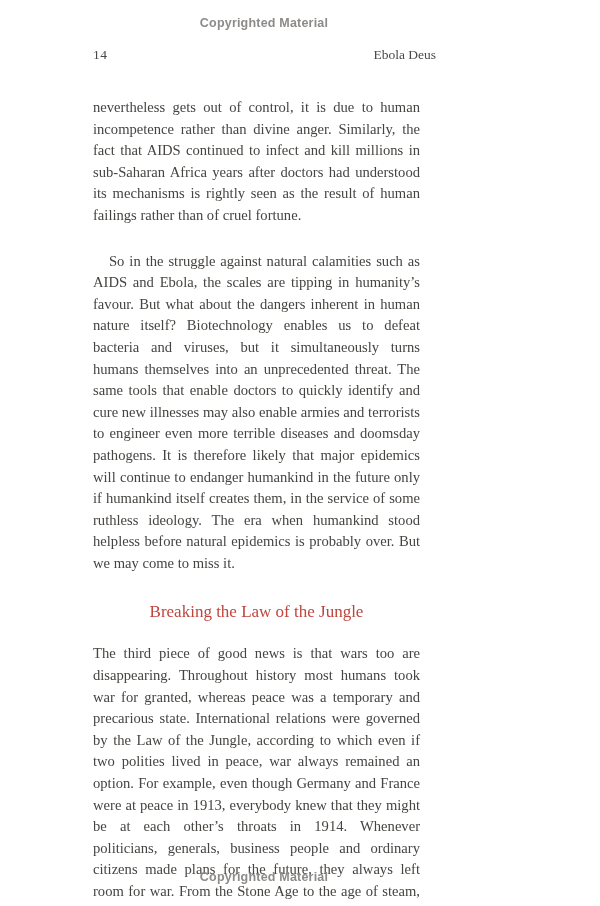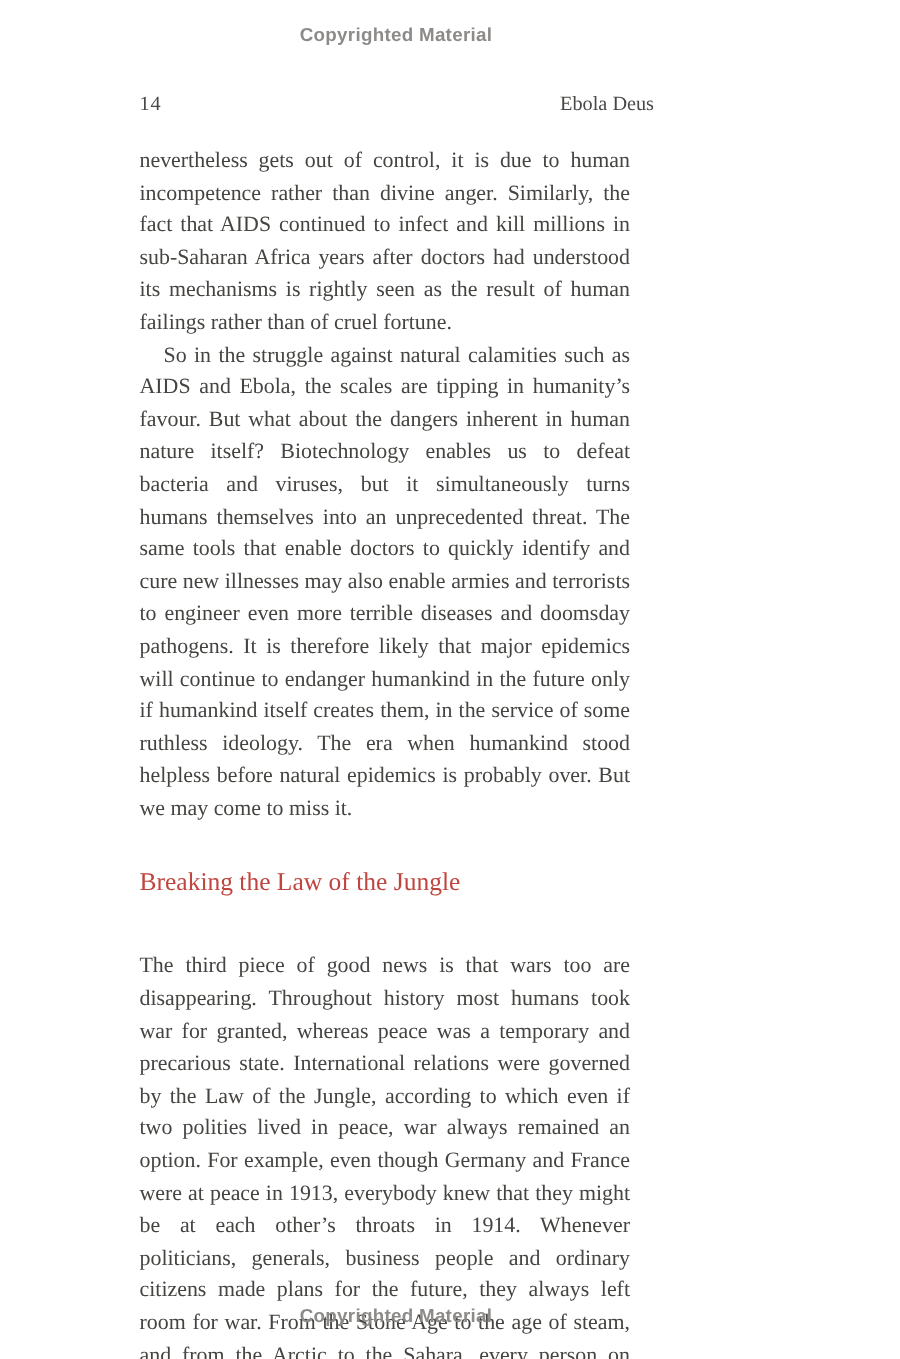--- a/index.html
+++ b/index.html
@@ -31,7 +31,7 @@
 
   .running-header {
     position: absolute;
-    top: 61px;
+    top: 47px;
     left: 93px;
     right: 92px;
     display: flex;

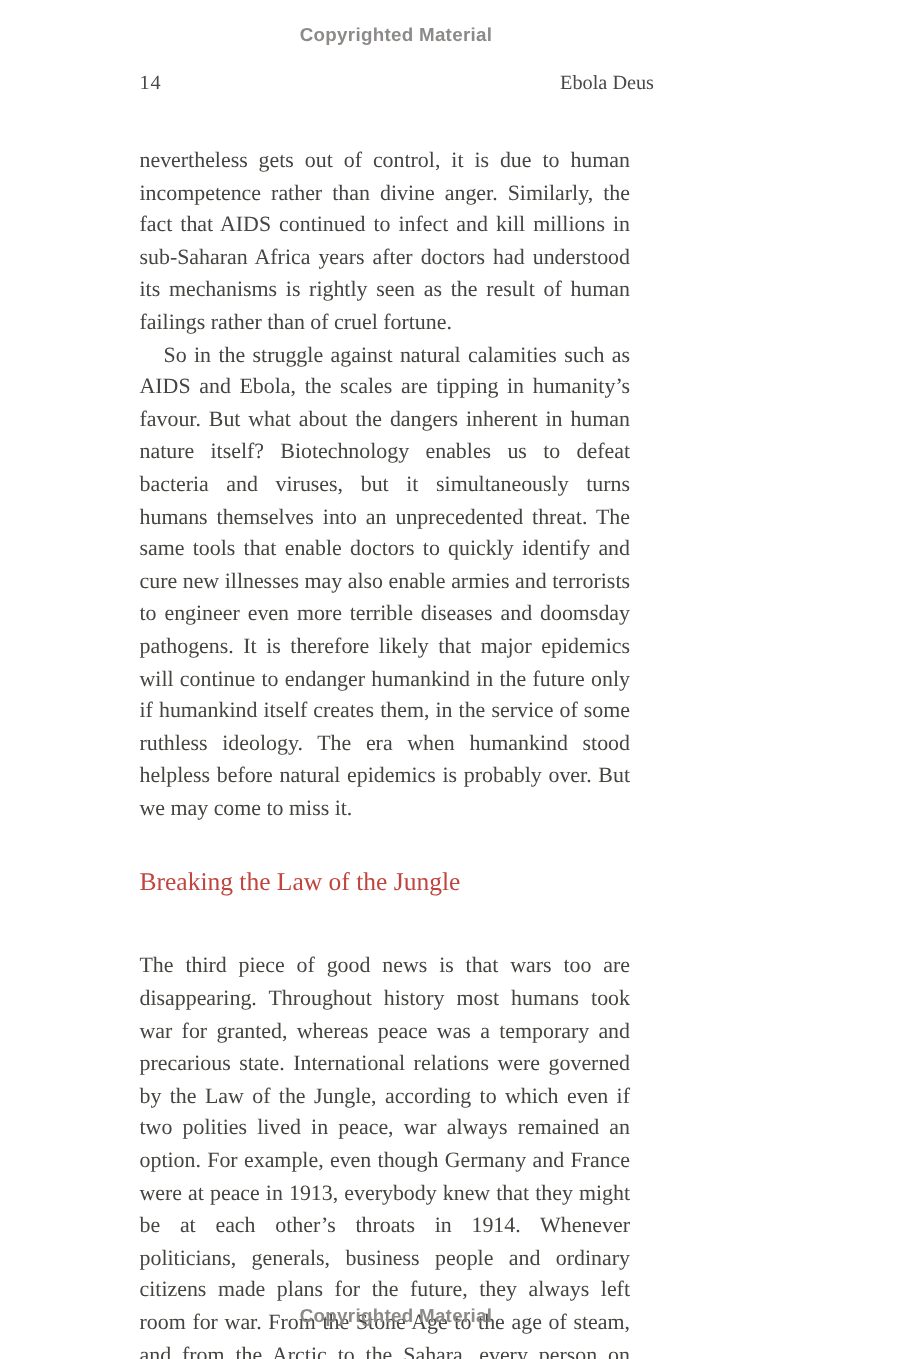--- a/index.html
+++ b/index.html
@@ -57,6 +57,7 @@
   }
   .content p.indent {
     text-indent: 16px;
+    margin-top: 24px;
   }
   .section-heading {
     margin: 28px 0 36px 0;

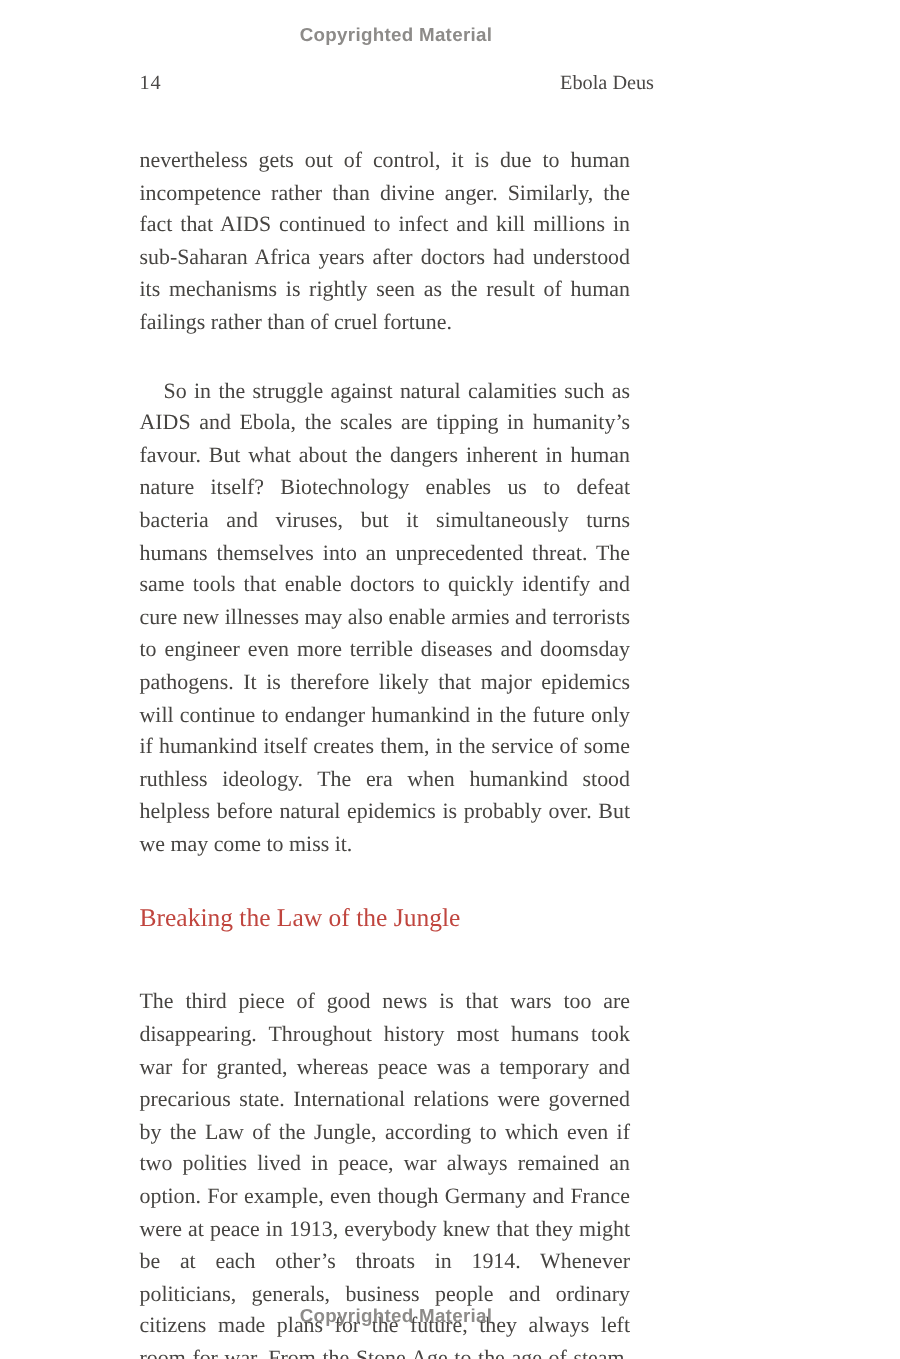--- a/index.html
+++ b/index.html
@@ -60,7 +60,8 @@
     margin-top: 24px;
   }
   .section-heading {
-    margin: 28px 0 36px 0;
+    margin: 28px 0 21px 0;
+    text-align: center;
     font-family: "Liberation Serif", serif;
     font-weight: normal;
     font-size: 17px;

